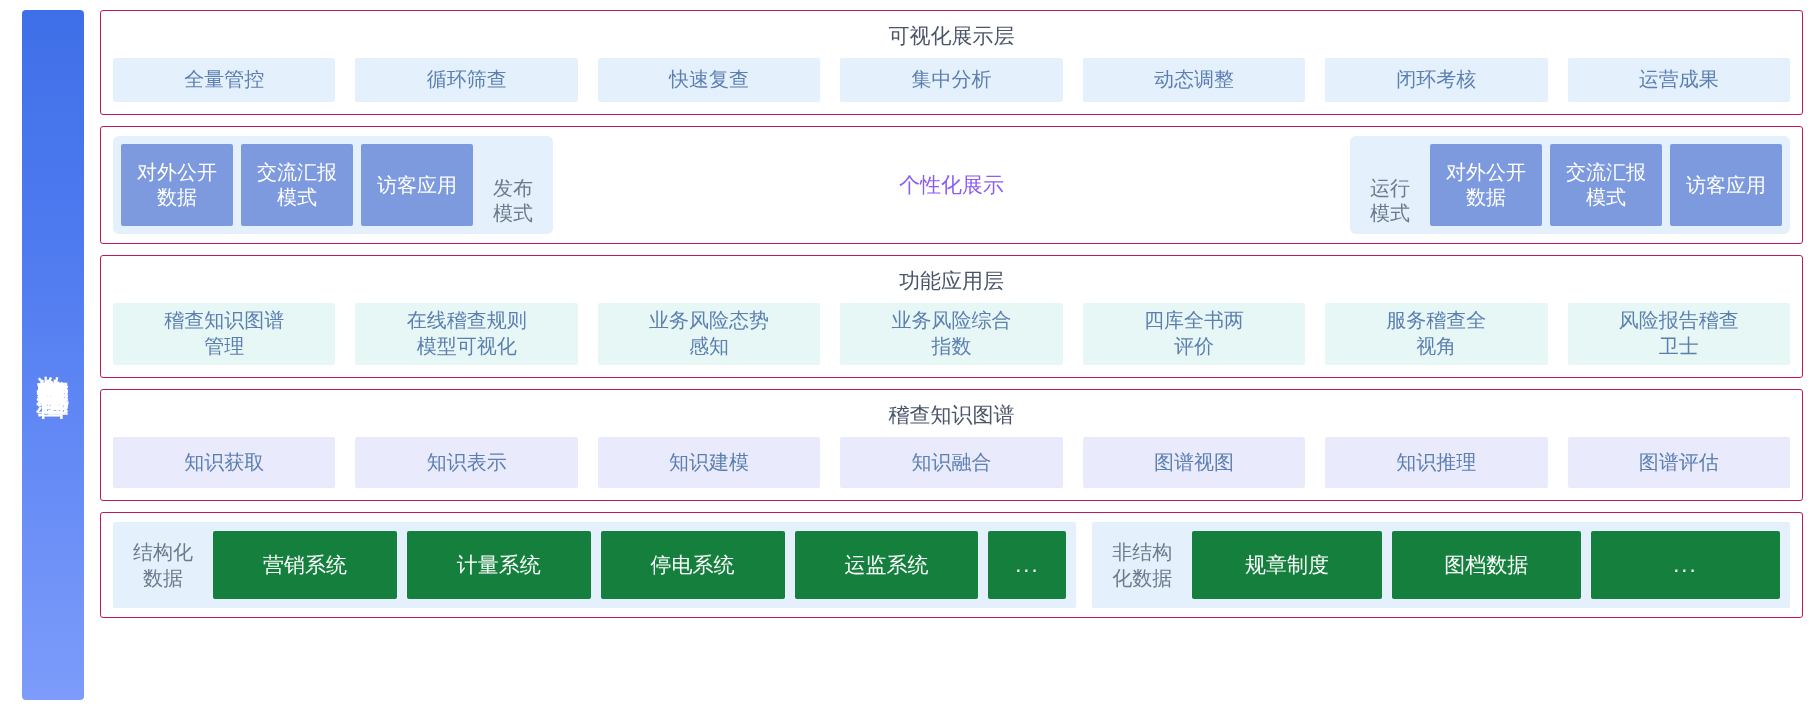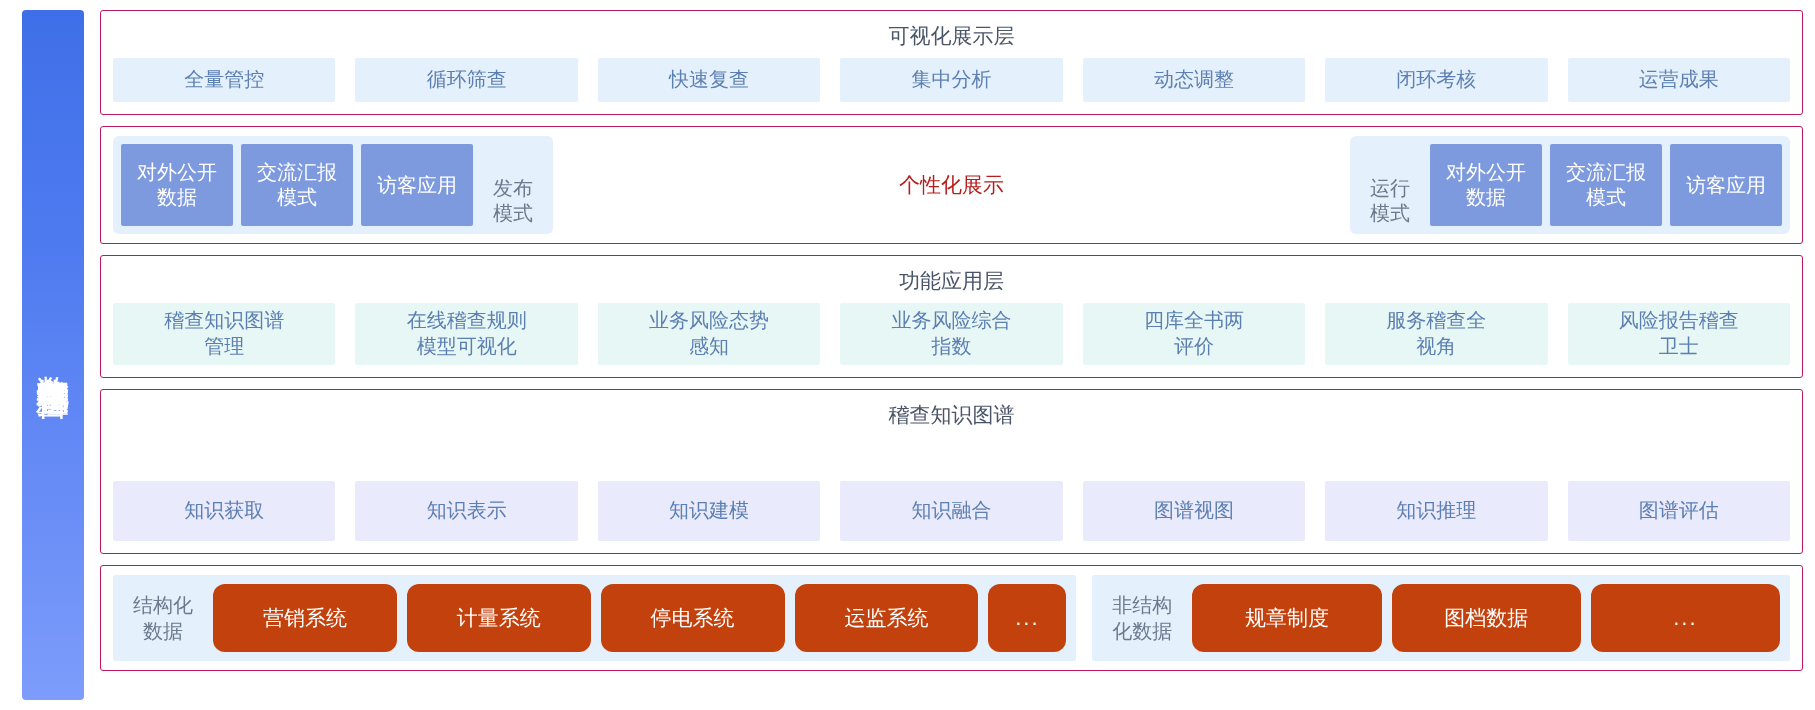--- a/index.html
+++ b/index.html
@@ -120,7 +120,7 @@
     display: flex;
     align-items: center;
     justify-content: center;
-    color: #b91c1c;
+    color: #8b5cf6;
     font-size: 21px;
   }
   .mode-chip {

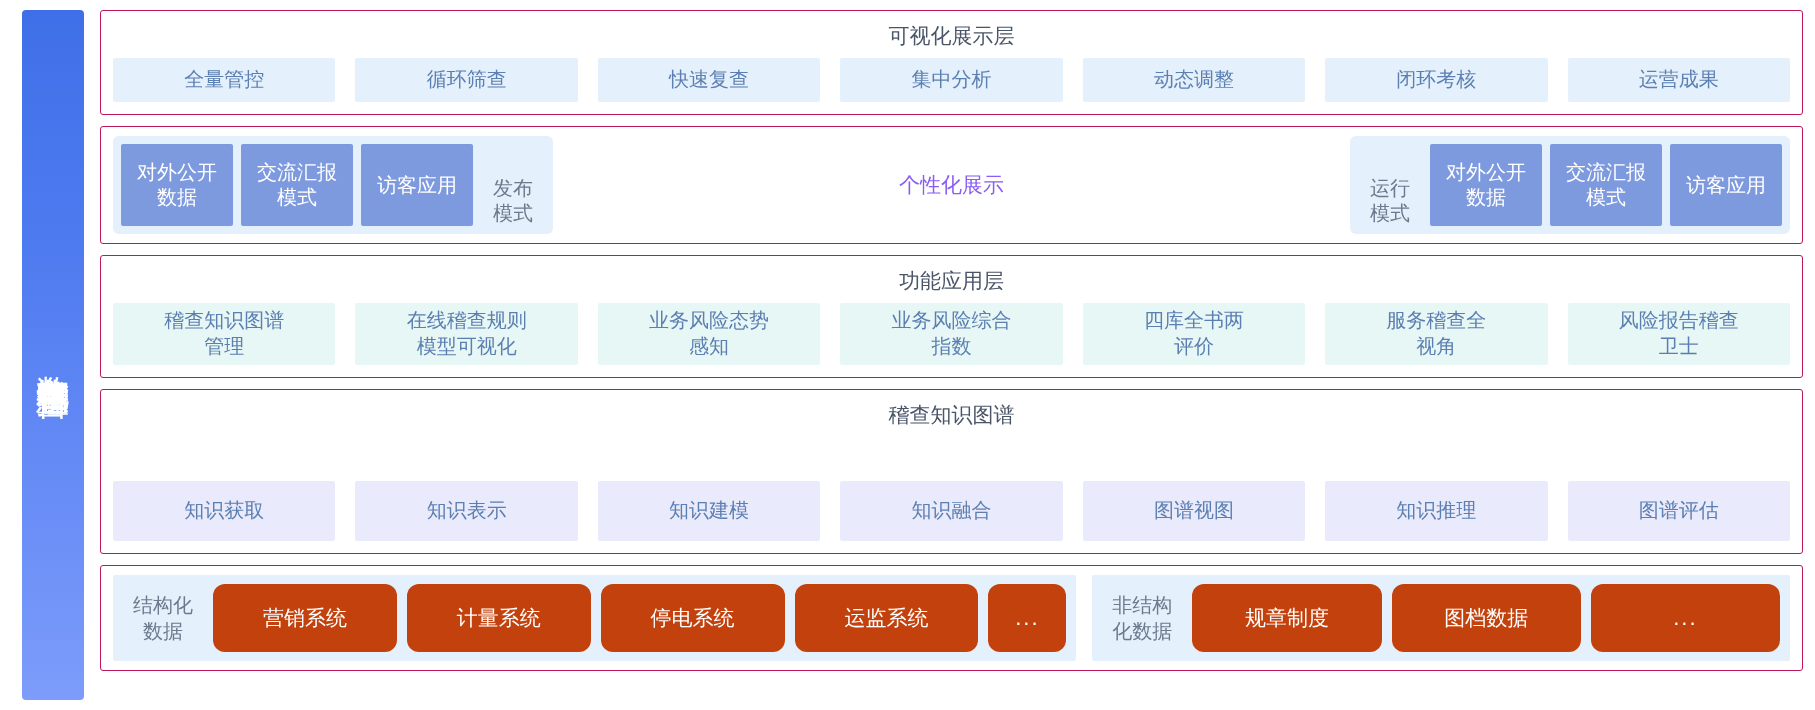--- a/index.html
+++ b/index.html
@@ -162,9 +162,8 @@
   
   .layer-graph .chip {
     background: #e9eafc;
-    height: 60px;
+    height: 51px;
     color: #5c7fb2;
-    margin-top: 44px;
   }
 
   

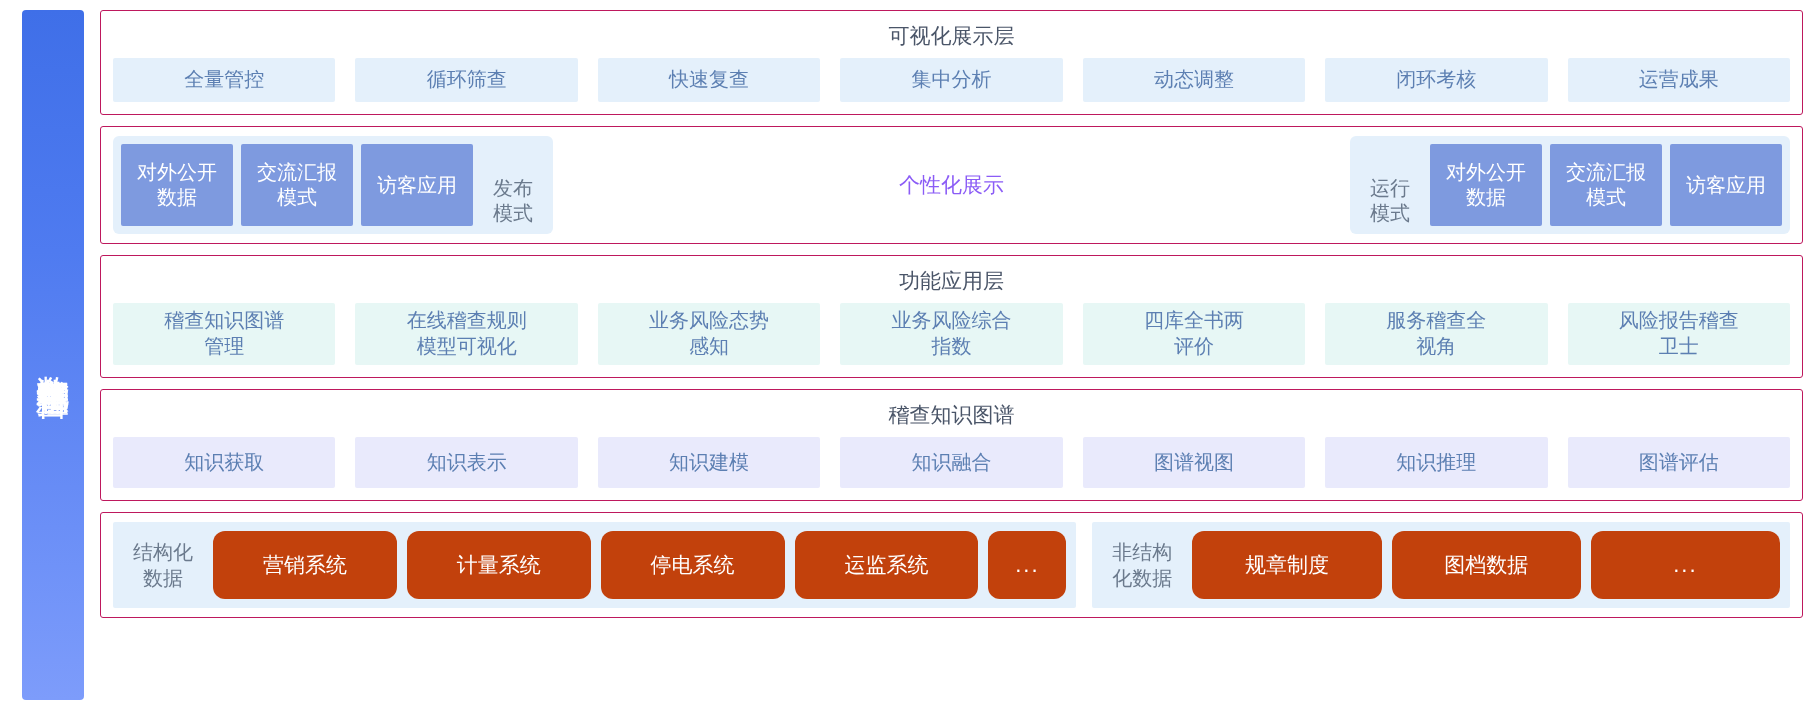--- a/index.html
+++ b/index.html
@@ -198,14 +198,14 @@
     min-width: 76px;
   }
   .data-chip {
-    background: #c2410c;
+    background: #15803d;
     color: #ffffff;
     font-size: 21px;
     text-align: center;
     display: flex;
     align-items: center;
     justify-content: center;
-    border-radius: 12px;
+    border-radius: 2px;
     box-sizing: border-box;
     flex: 1 1 0;
     min-height: 68px;

